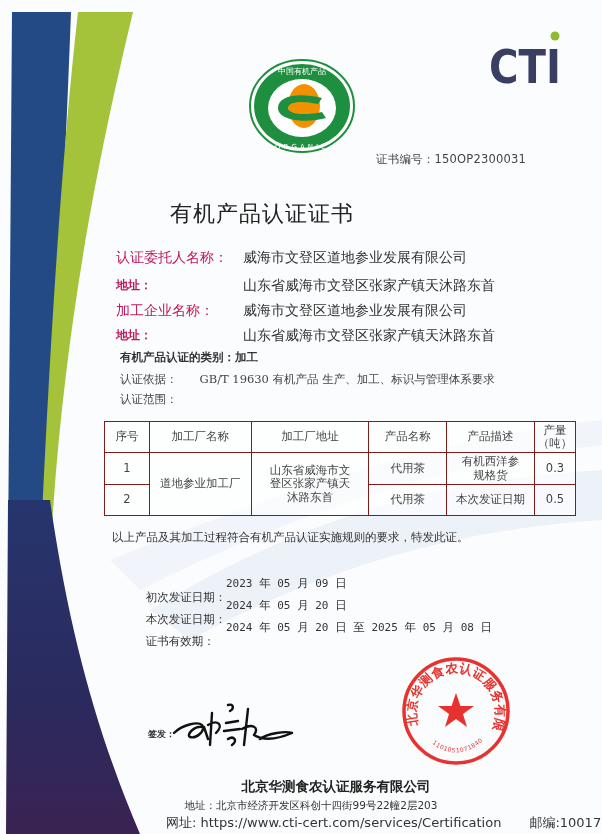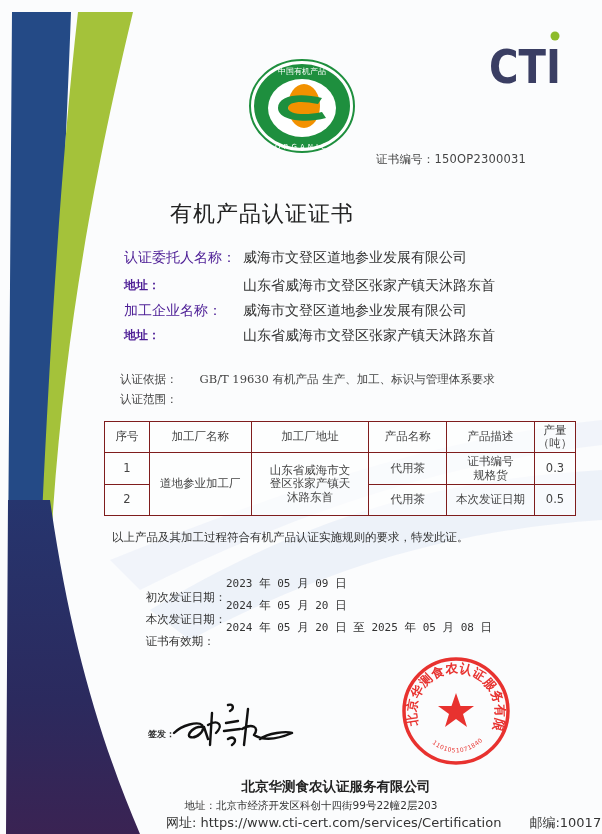--- a/index.html
+++ b/index.html
@@ -21,7 +21,7 @@
     font-size: 22px; letter-spacing: 1px; color: #222;
     font-family: "DejaVu Sans", "Liberation Sans", sans-serif; padding-left: 34px; box-sizing: border-box; }
 
-  .field-label { left: 124px; font-size: 14px; color: #4c1d95; font-family: Liberation Sans, sans-serif; }
+  .field-label { left: 116px; font-size: 14px; color: #be185d; font-family: Liberation Sans, sans-serif; }
   .field-label.bold { font-weight: bold; font-size: 12px; }
   .field-value { left: 243px; font-size: 14px; color: #333; font-family: "DejaVu Sans", sans-serif; }
 

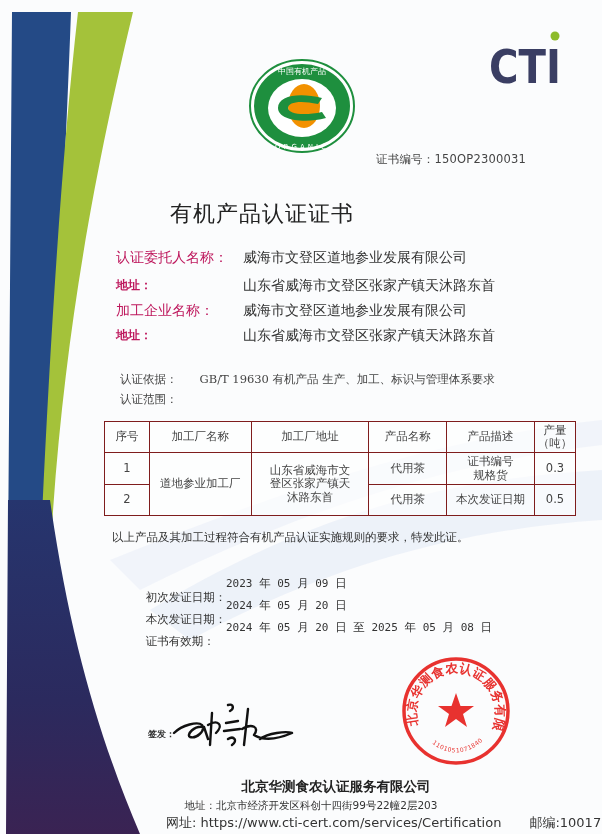--- a/index.html
+++ b/index.html
@@ -117,6 +117,9 @@
   <div class="abs field-label bold" style="top:327px">地址：</div>
   <div class="abs field-value" style="top:327px">山东省威海市文登区张家产镇天沐路东首</div>
 
+  <div class="abs small-line bold" style="top:350px">
+    <span>有机产品认证的类别：</span><span>加工</span>
+  </div>
   <div class="abs small-line" style="top:372px">
     <span>认证依据：</span><span class="gap"></span><span>GB/T 19630 有机产品 生产、加工、标识与管理体系要求</span>
   </div>

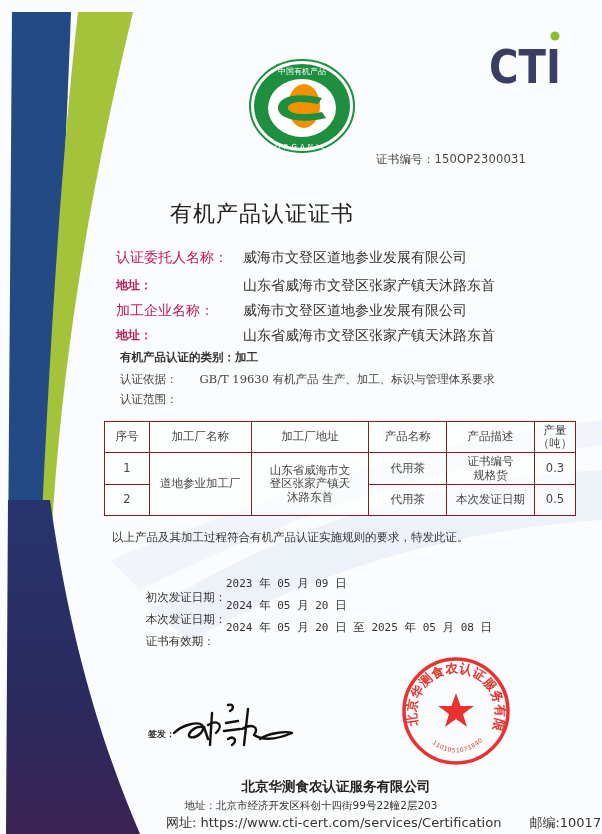--- a/index.html
+++ b/index.html
@@ -156,7 +156,7 @@
       </td>
       <td>代用茶</td>
       <td>
-        <div>证书编号</div>
+        <div>有机西洋参</div>
         <div>规格货</div>
       </td>
       <td>0.3</td>

